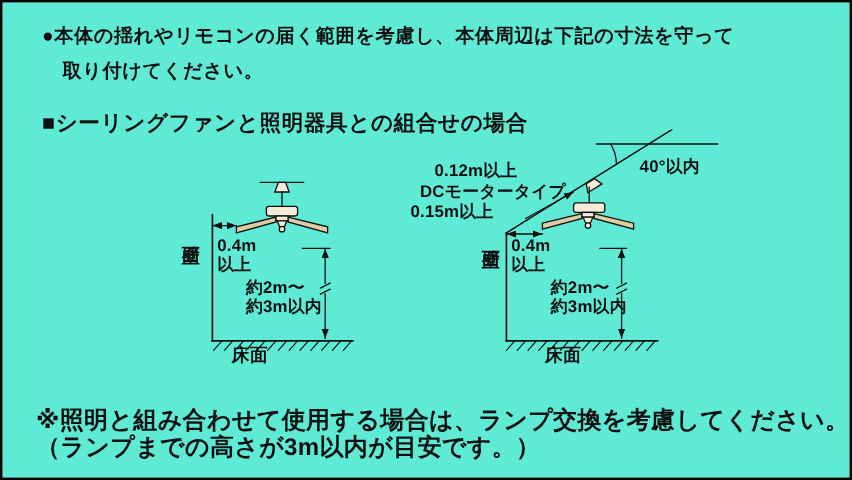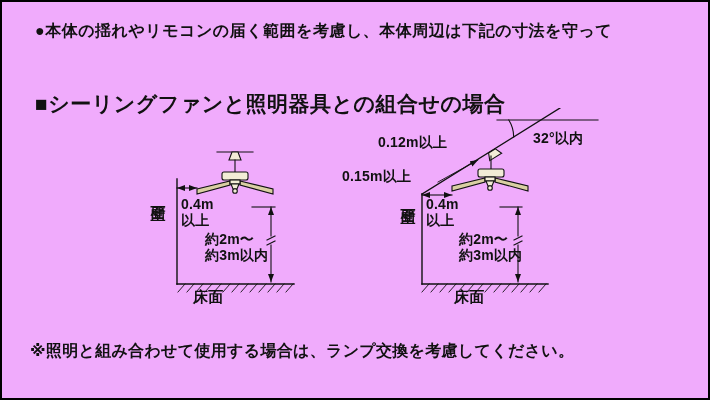--- a/index.html
+++ b/index.html
@@ -5,7 +5,7 @@
   html,body { margin:0; padding:0; background:#e8e8e8; }
   .page {
     position:relative; width:710px; height:400px; box-sizing:border-box;
-    border:2px solid #000; background:#f0abfc; overflow:hidden;
+    border:2px solid #000; background:#5eead4; overflow:hidden;
     font-family:"Liberation Sans","DejaVu Sans",sans-serif; color:#111;
   }
   .intro { position:absolute; left:33px; top:14px; font-size:16px; font-weight:700; line-height:29px; letter-spacing:.5px; }

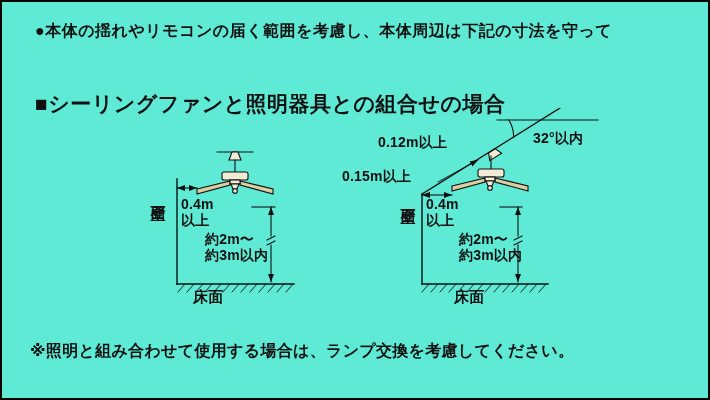--- a/index.html
+++ b/index.html
@@ -23,6 +23,7 @@
 
   <div class="intro">
     <div>●本体の揺れやリモコンの届く範囲を考慮し、本体周辺は下記の寸法を守って</div>
+    <div class="indent">取り付けてください。</div>
   </div>
 
   <div class="section-title">■シーリングファンと照明器具との組合せの場合</div>

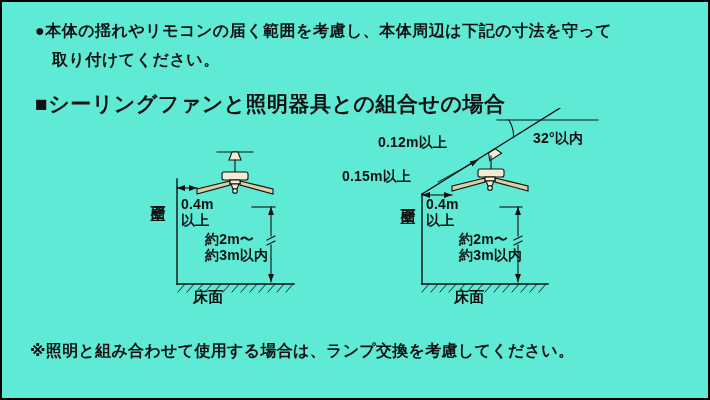--- a/index.html
+++ b/index.html
@@ -10,7 +10,7 @@
   }
   .intro { position:absolute; left:33px; top:14px; font-size:16px; font-weight:700; line-height:29px; letter-spacing:.5px; }
   .intro .indent { margin-left:17px; }
-  .section-title { position:absolute; left:33px; top:88px; font-size:21px; font-weight:700; letter-spacing:.5px; }
+  .section-title { position:absolute; left:33px; top:88px; font-size:18px; font-weight:700; letter-spacing:.5px; }
   .note { position:absolute; left:28px; top:338px; font-size:16px; font-weight:700; line-height:22px; letter-spacing:.3px; }
   .lbl { position:absolute; font-size:14px; font-weight:700; line-height:16px; white-space:pre-line; letter-spacing:.2px; }
   .vert { writing-mode:vertical-rl; text-orientation:upright; letter-spacing:2px; font-size:15px; }

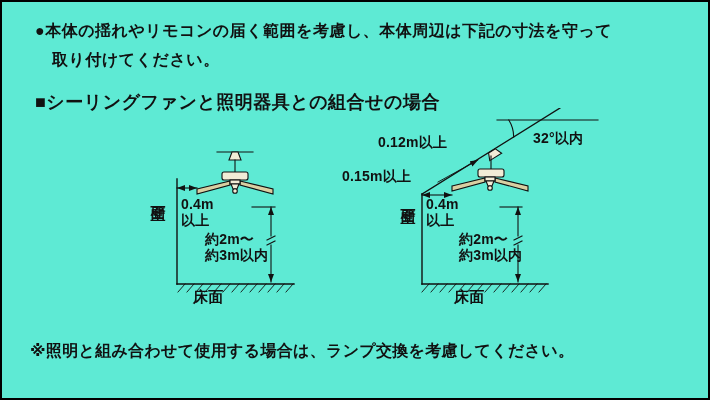--- a/index.html
+++ b/index.html
@@ -93,7 +93,7 @@
 約3m以内</div>
   <div class="lbl" style="left:191px; top:287px; font-size:15px;">床面</div>
 
-  <div class="lbl" style="left:376px; top:132px;">0.12m以上</div>
+  <div class="lbl" style="left:360px; top:132px;">0.12m以上</div>
   <div class="lbl" style="left:340px; top:166px;">0.15m以上</div>
   <div class="lbl" style="left:531px; top:128px;">32°以内</div>
   <div class="lbl vert" style="left:398px; top:193px;">壁面</div>

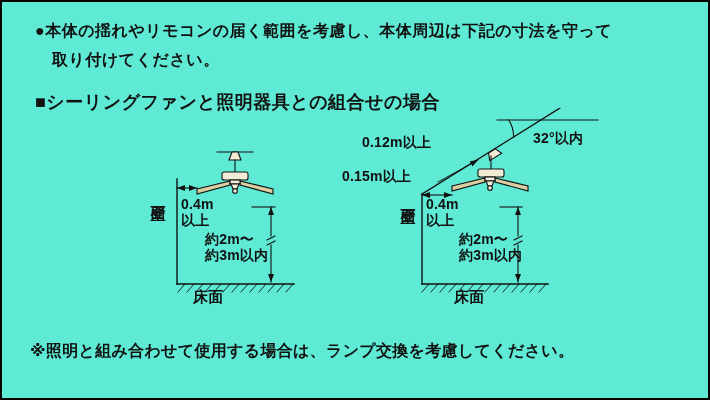--- a/index.html
+++ b/index.html
@@ -95,7 +95,7 @@
 
   <div class="lbl" style="left:360px; top:132px;">0.12m以上</div>
   <div class="lbl" style="left:340px; top:166px;">0.15m以上</div>
-  <div class="lbl" style="left:531px; top:128px;">32°以内</div>
+  <div class="lbl" style="left:531px; top:128px;">40°以内</div>
   <div class="lbl vert" style="left:398px; top:193px;">壁面</div>
   <div class="lbl" style="left:424px; top:194px;">0.4m
 以上</div>

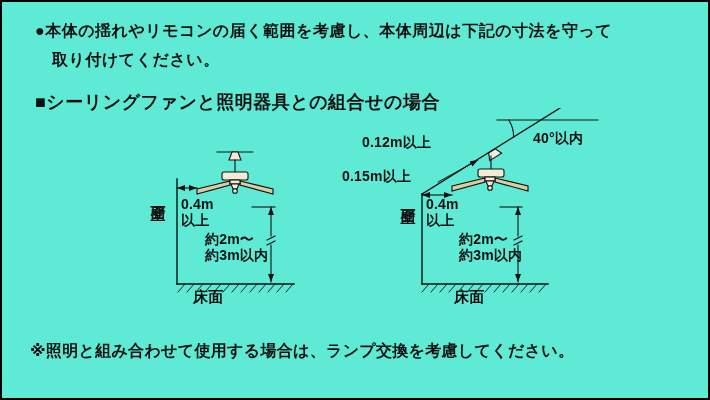--- a/index.html
+++ b/index.html
@@ -94,6 +94,7 @@
   <div class="lbl" style="left:191px; top:287px; font-size:15px;">床面</div>
 
   <div class="lbl" style="left:360px; top:132px;">0.12m以上</div>
+  <div class="lbl" style="left:348px; top:149px;">DCモータータイプ</div>
   <div class="lbl" style="left:340px; top:166px;">0.15m以上</div>
   <div class="lbl" style="left:531px; top:128px;">40°以内</div>
   <div class="lbl vert" style="left:398px; top:193px;">壁面</div>

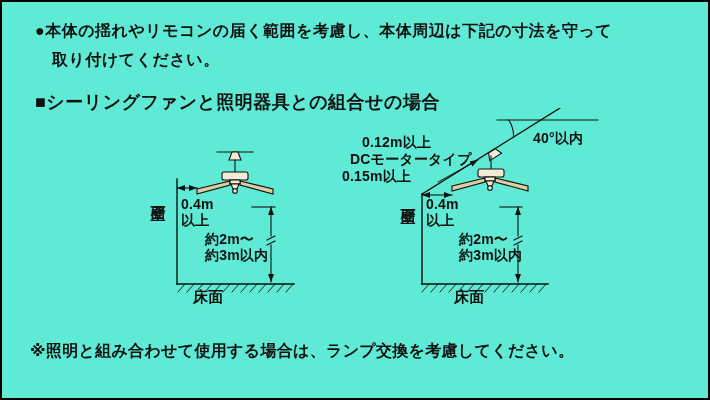--- a/index.html
+++ b/index.html
@@ -11,7 +11,7 @@
   .intro { position:absolute; left:33px; top:14px; font-size:16px; font-weight:700; line-height:29px; letter-spacing:.5px; }
   .intro .indent { margin-left:17px; }
   .section-title { position:absolute; left:33px; top:88px; font-size:18px; font-weight:700; letter-spacing:.5px; }
-  .note { position:absolute; left:28px; top:338px; font-size:16px; font-weight:700; line-height:22px; letter-spacing:.3px; }
+  .note { position:absolute; left:28px; top:338px; font-size:20px; font-weight:700; line-height:22px; letter-spacing:.3px; }
   .lbl { position:absolute; font-size:14px; font-weight:700; line-height:16px; white-space:pre-line; letter-spacing:.2px; }
   .vert { writing-mode:vertical-rl; text-orientation:upright; letter-spacing:2px; font-size:15px; }
   .diag { position:absolute; }

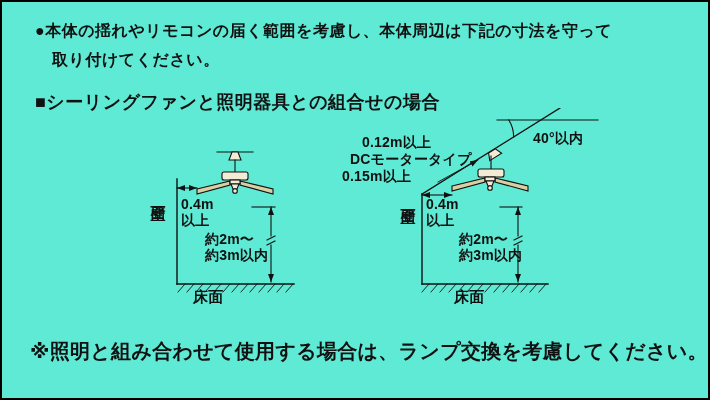--- a/index.html
+++ b/index.html
@@ -106,6 +106,7 @@
 
   <div class="note">
     <div>※照明と組み合わせて使用する場合は、ランプ交換を考慮してください。</div>
+    <div>（ランプまでの高さが3m以内が目安です。）</div>
   </div>
 
 </div>

